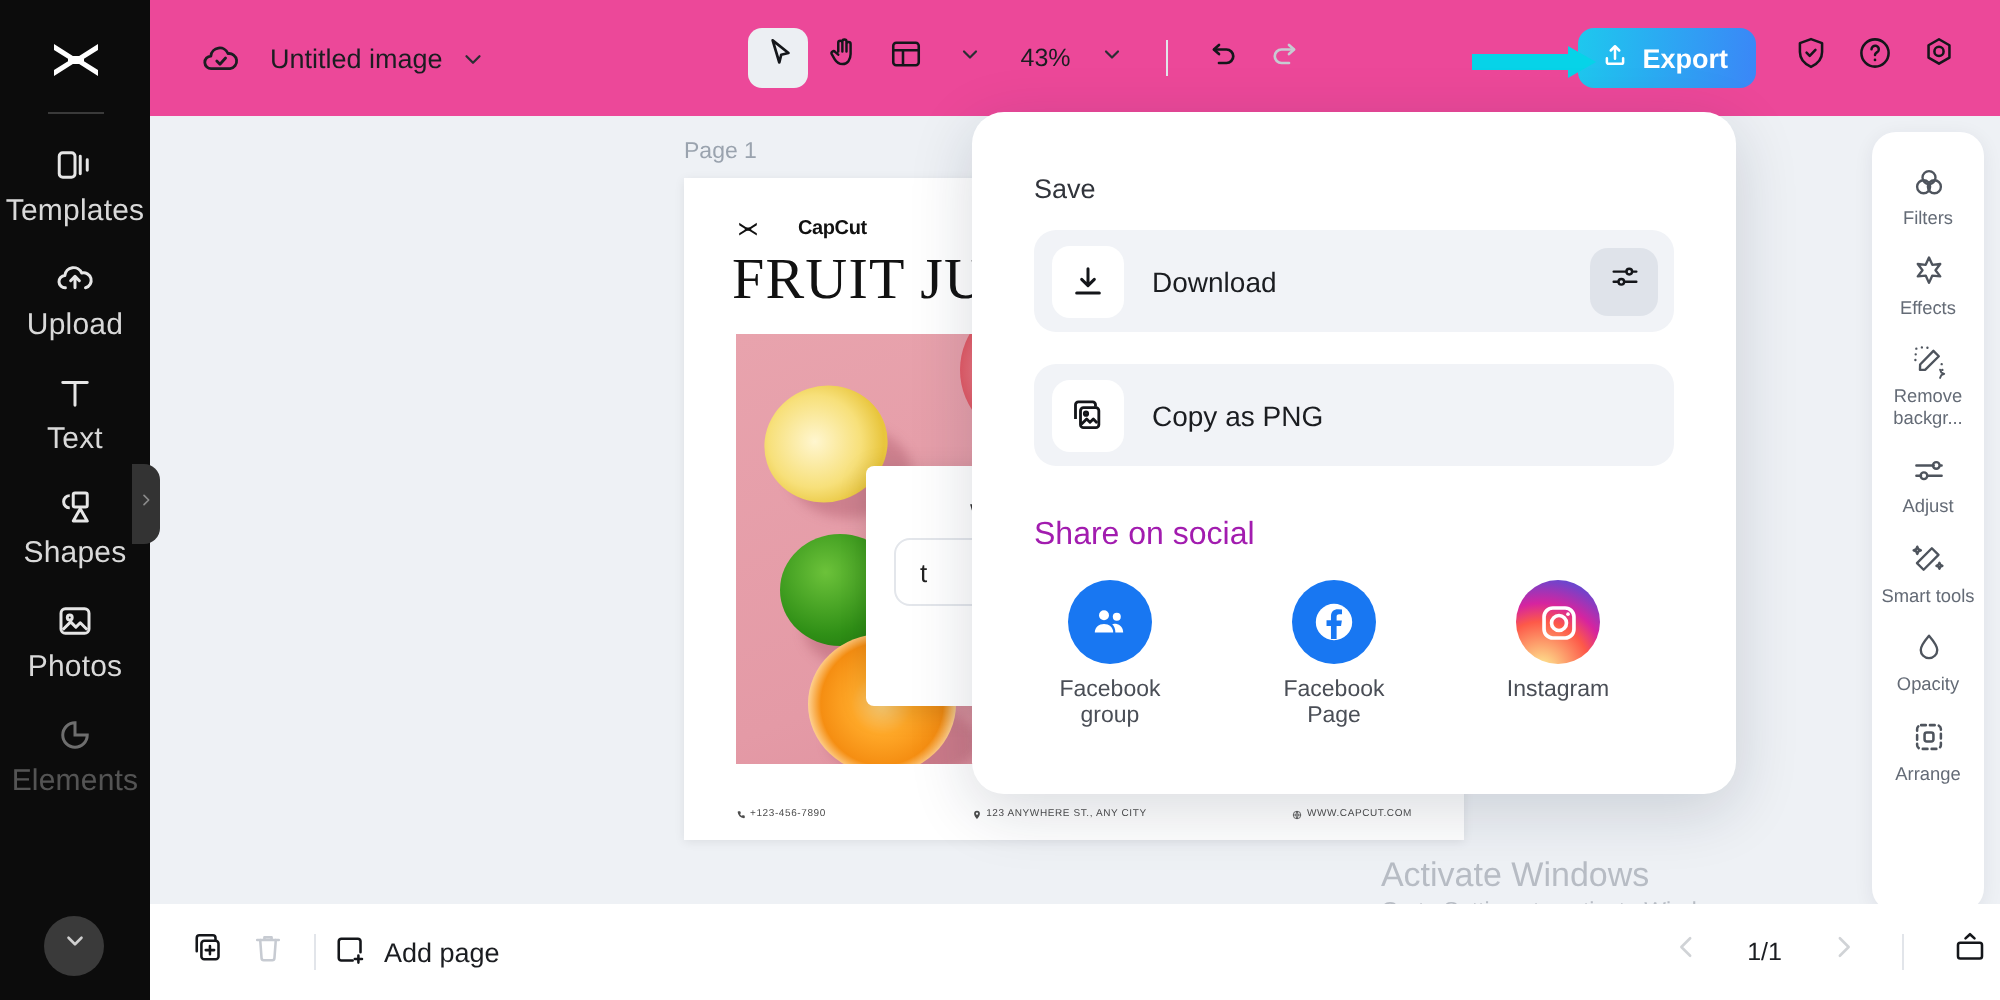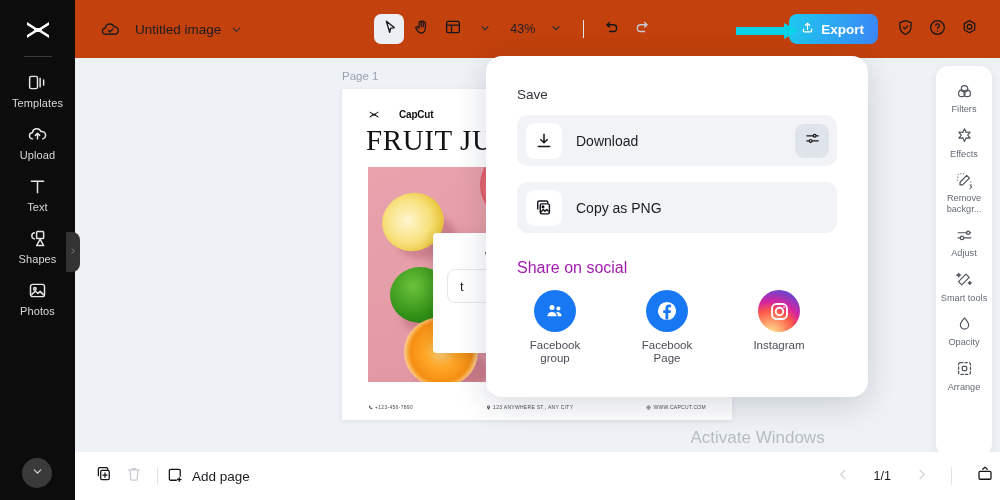--- a/index.html
+++ b/index.html
@@ -47,7 +47,7 @@
   
   .topbar {
     position: absolute; left: 75px; top: 0; right: 0; height: 58px;
-    background: #c2410c;
+    background: #ec4899;
     display: flex; align-items: center;
     z-index: 20;
   }

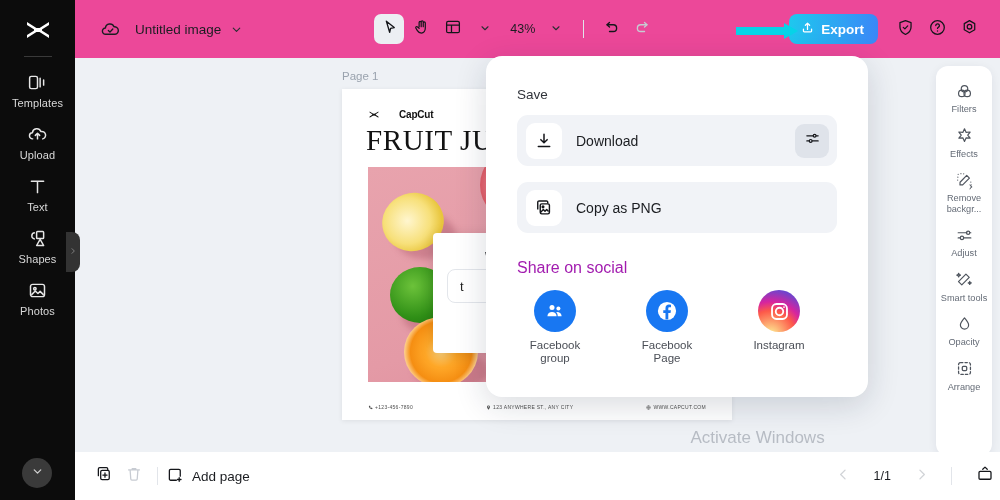--- a/index.html
+++ b/index.html
@@ -27,7 +27,7 @@
     cursor: pointer;
   }
   .rail-item .ico { width: 22px; height: 22px; display: flex; align-items: center; justify-content: center; }
-  .rail-item .lbl { color: #d9d9d9; font-size: 11px; letter-spacing: .1px; }
+  .rail-item .lbl { color: #d9d9d9; font-size: 15px; letter-spacing: .1px; }
   .rail-item.dim .ico { opacity: .45; }
   .rail-item.dim .lbl { opacity: .35; }
   .rail-chevron {

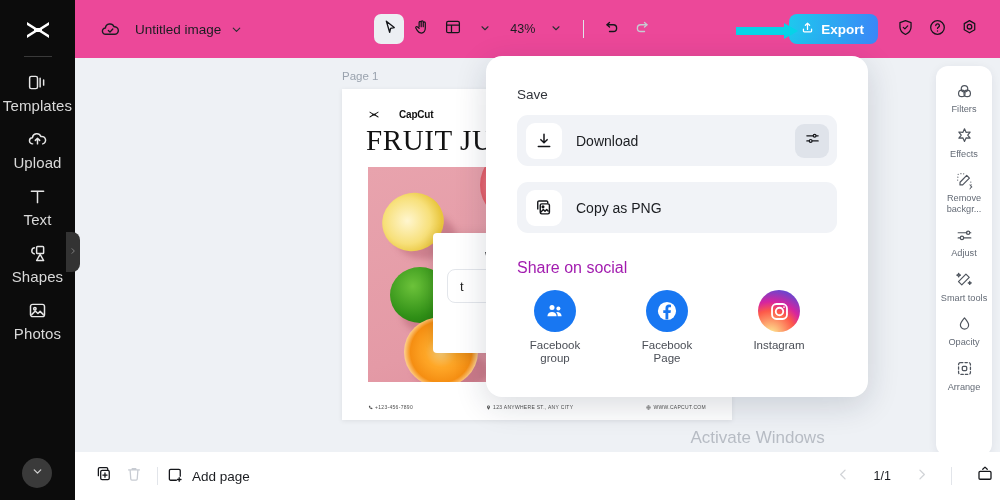--- a/index.html
+++ b/index.html
@@ -255,6 +255,14 @@
       <span class="lbl">Photos</span>
     </div>
 
+    <div class="rail-item dim">
+      <span class="ico">
+        <svg width="21" height="21" viewBox="0 0 24 24" fill="none" stroke="#e6e6e6" stroke-width="1.7">
+          <path d="M12 5a7 7 0 107 7h-7z"></path>
+        </svg>
+      </span>
+      <span class="lbl">Elements</span>
+    </div>
 
     <div class="rail-chevron">
       <span>

